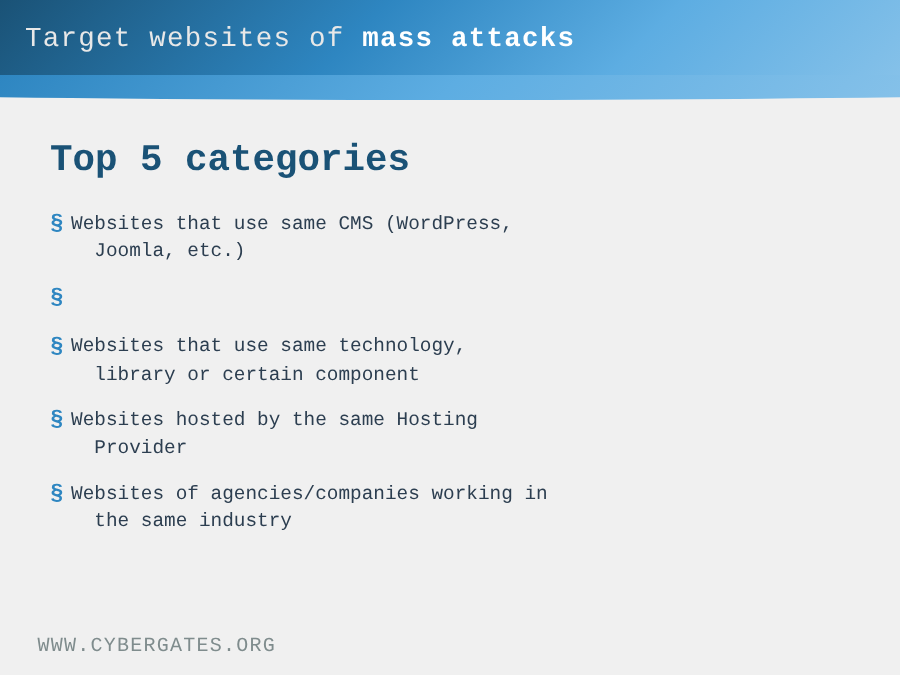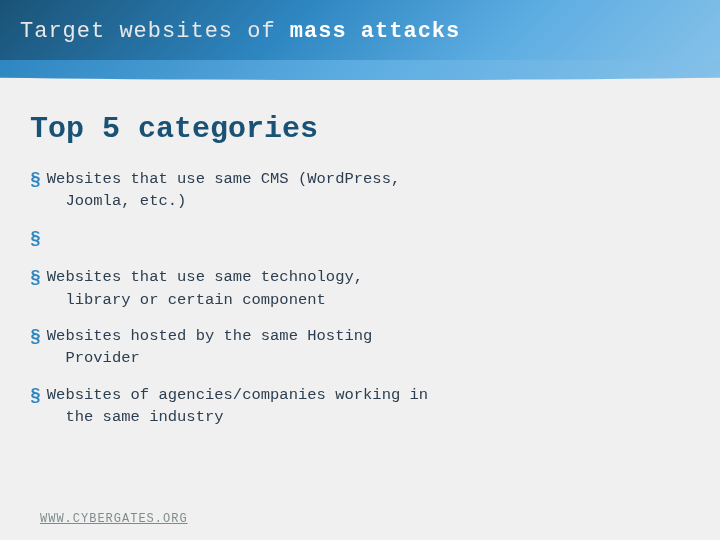--- a/index.html
+++ b/index.html
@@ -59,7 +59,7 @@
 
     
     .content {
-      padding: 50px 30px 20px 30px;
+      padding: 50px 30px 20px 40px;
     }
 
     .section-title {

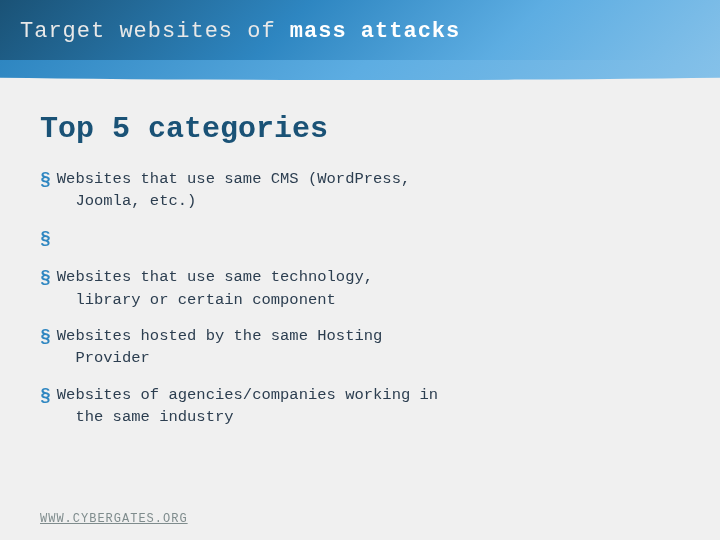--- a/index.html
+++ b/index.html
@@ -102,12 +102,11 @@
     .footer {
       position: absolute;
       bottom: 14px;
-      left: 40px;
+      left: 30px;
       font-family: 'Courier New', Courier, monospace;
-      font-size: 12px;
+      font-size: 16px;
       color: #7f8c8d;
       letter-spacing: 1px;
-      text-decoration: underline;
     }
   </style>
 </head>

